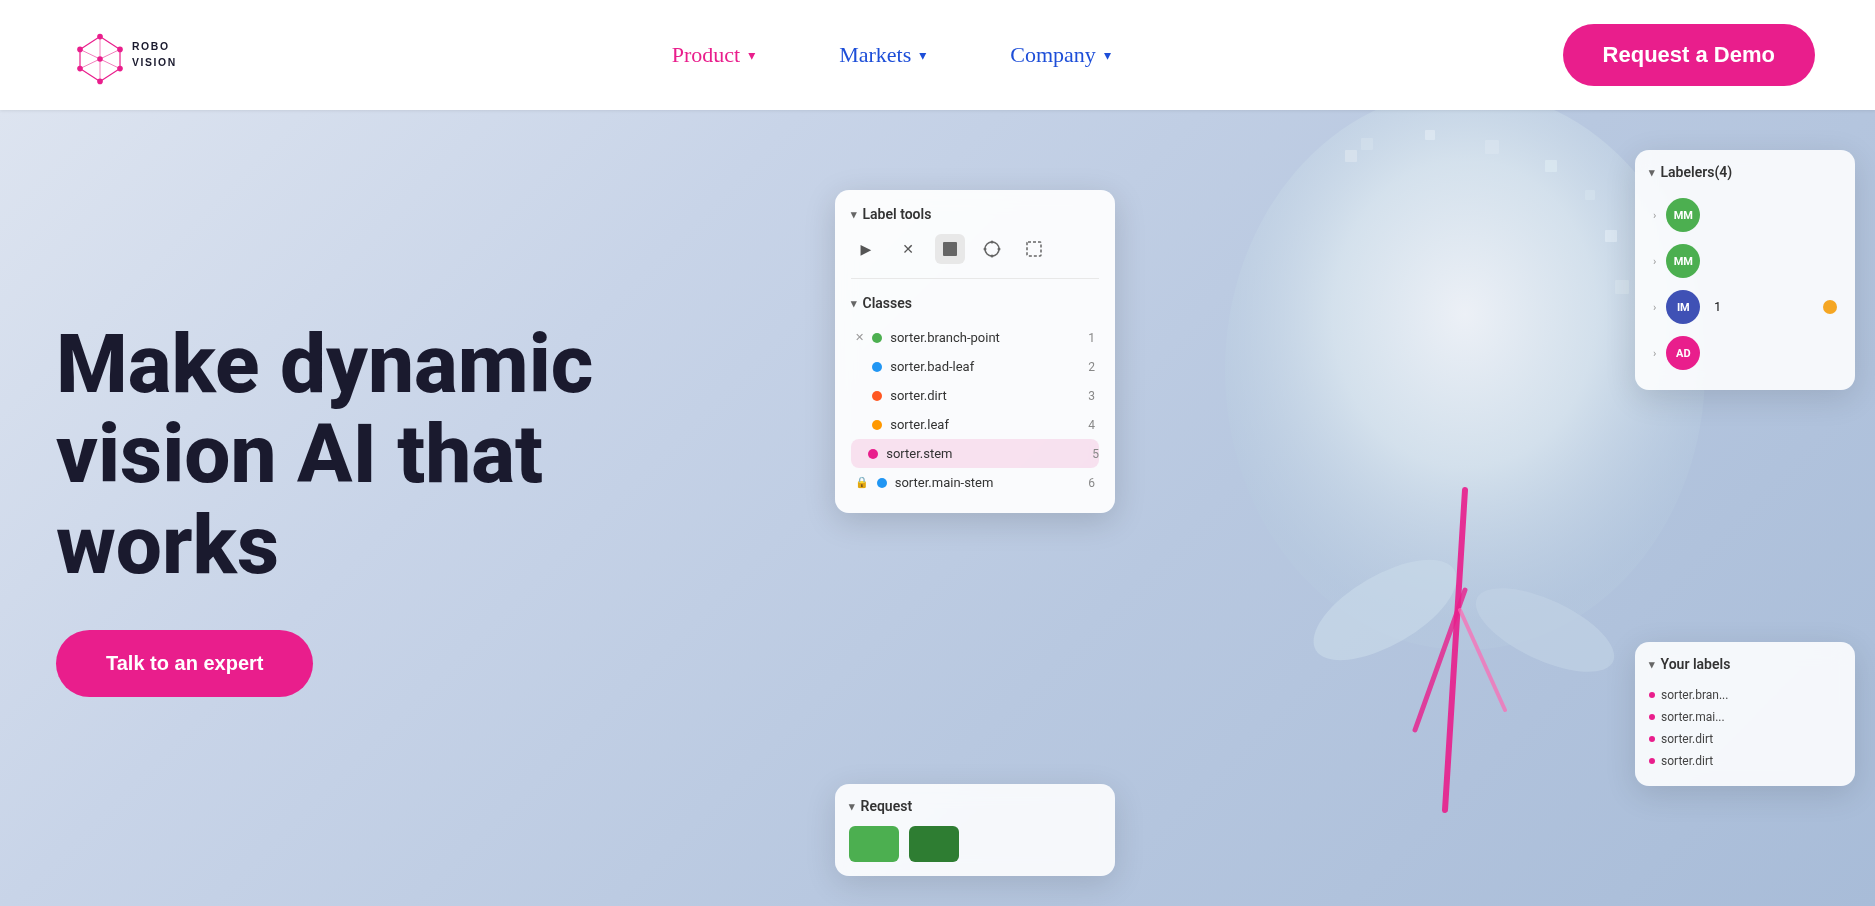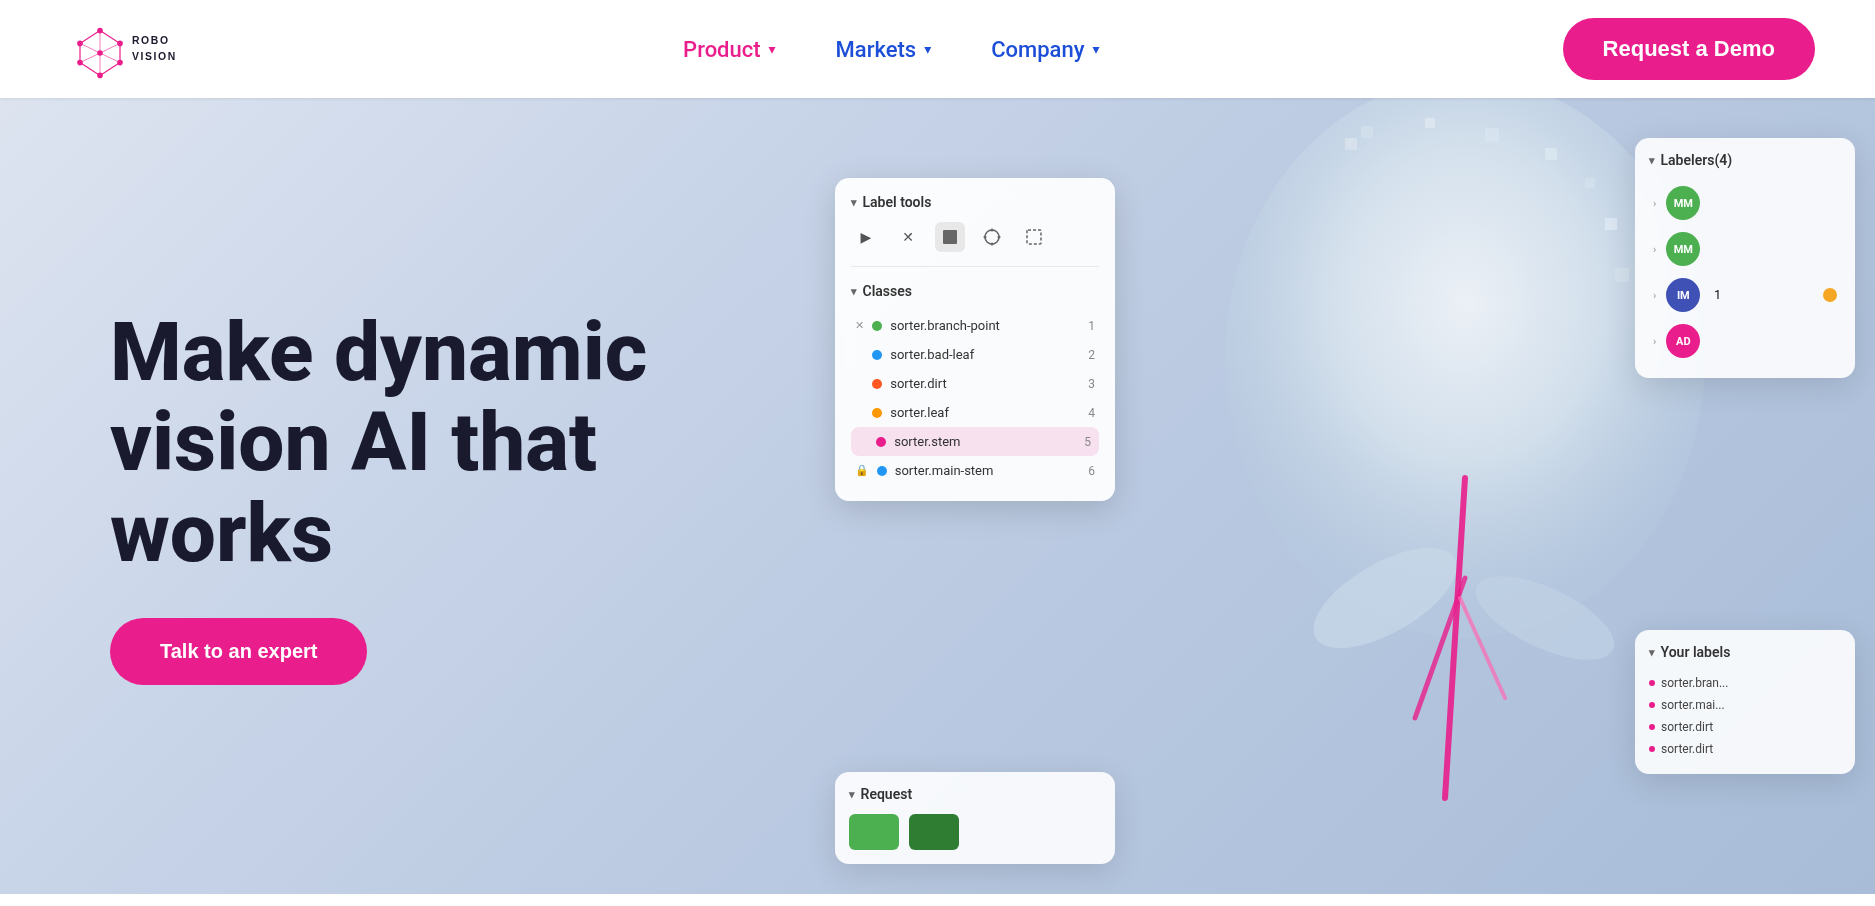--- a/index.html
+++ b/index.html
@@ -18,7 +18,7 @@
     
     .navbar {
       width: 100%;
-      height: 98px;
+      height: 110px;
       background: #ffffff;
       display: flex;
       align-items: center;

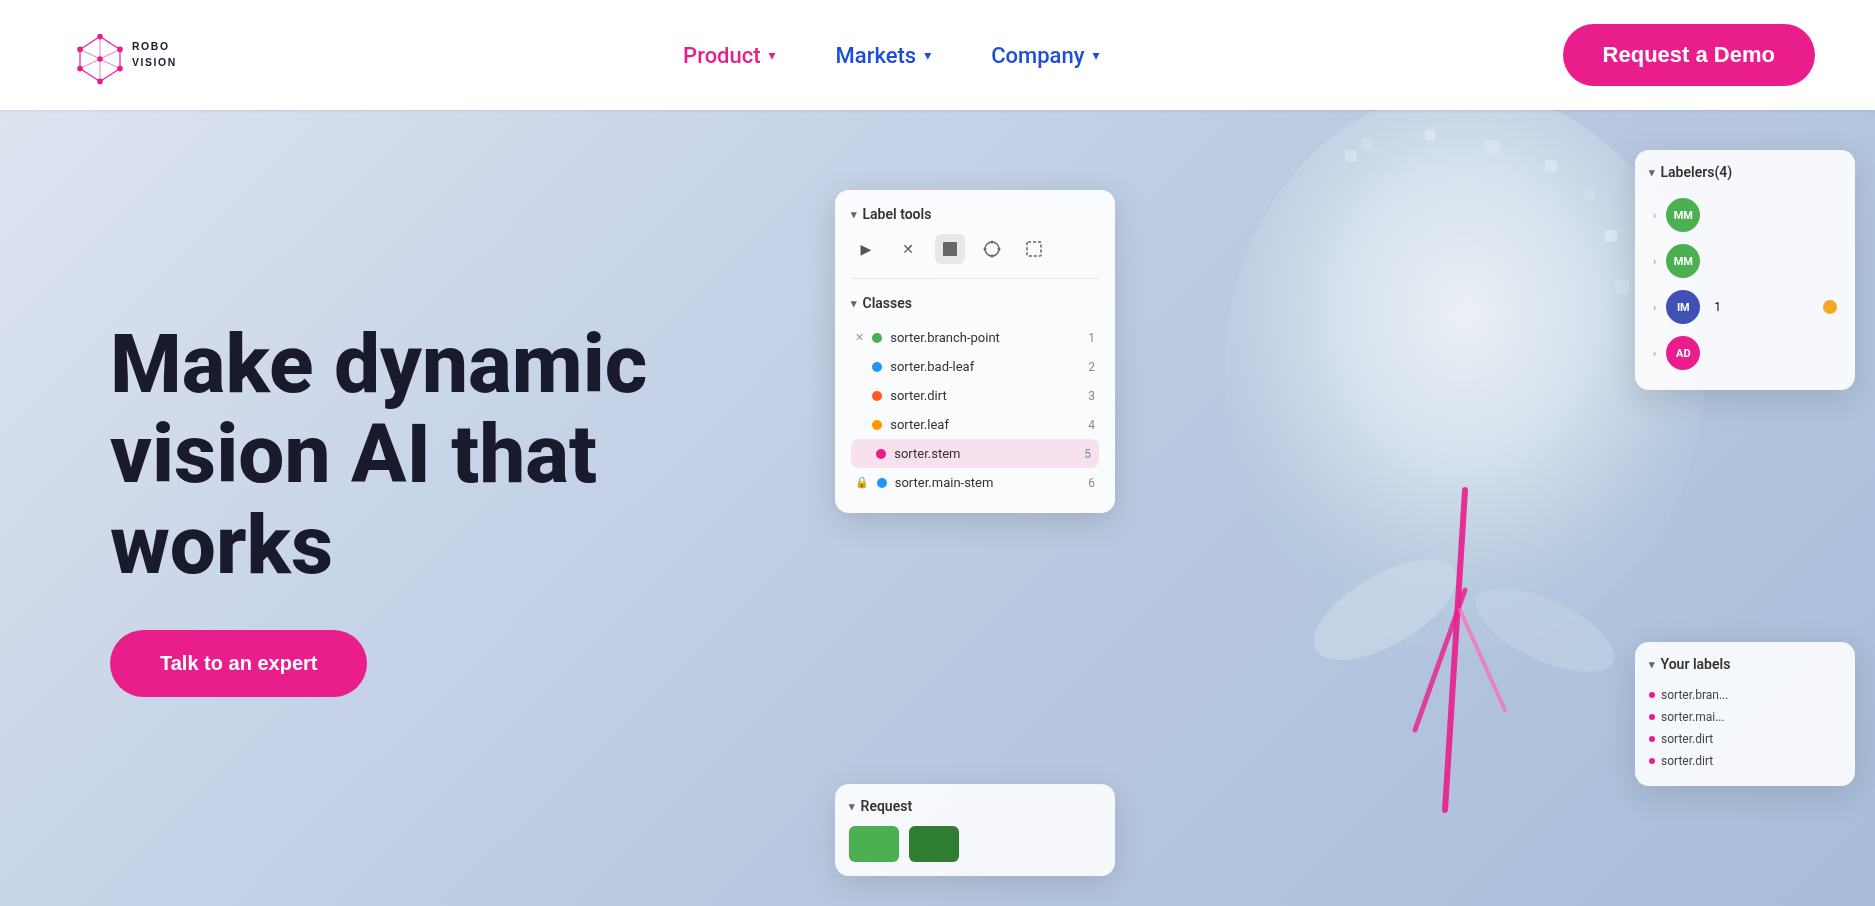--- a/index.html
+++ b/index.html
@@ -42,7 +42,8 @@
     .nav-links {
       display: flex;
       align-items: flex-start;
-      gap: 60px;
+      gap: 84px;
+      font-family: Liberation Serif, serif;
     }
 
     .nav-item {

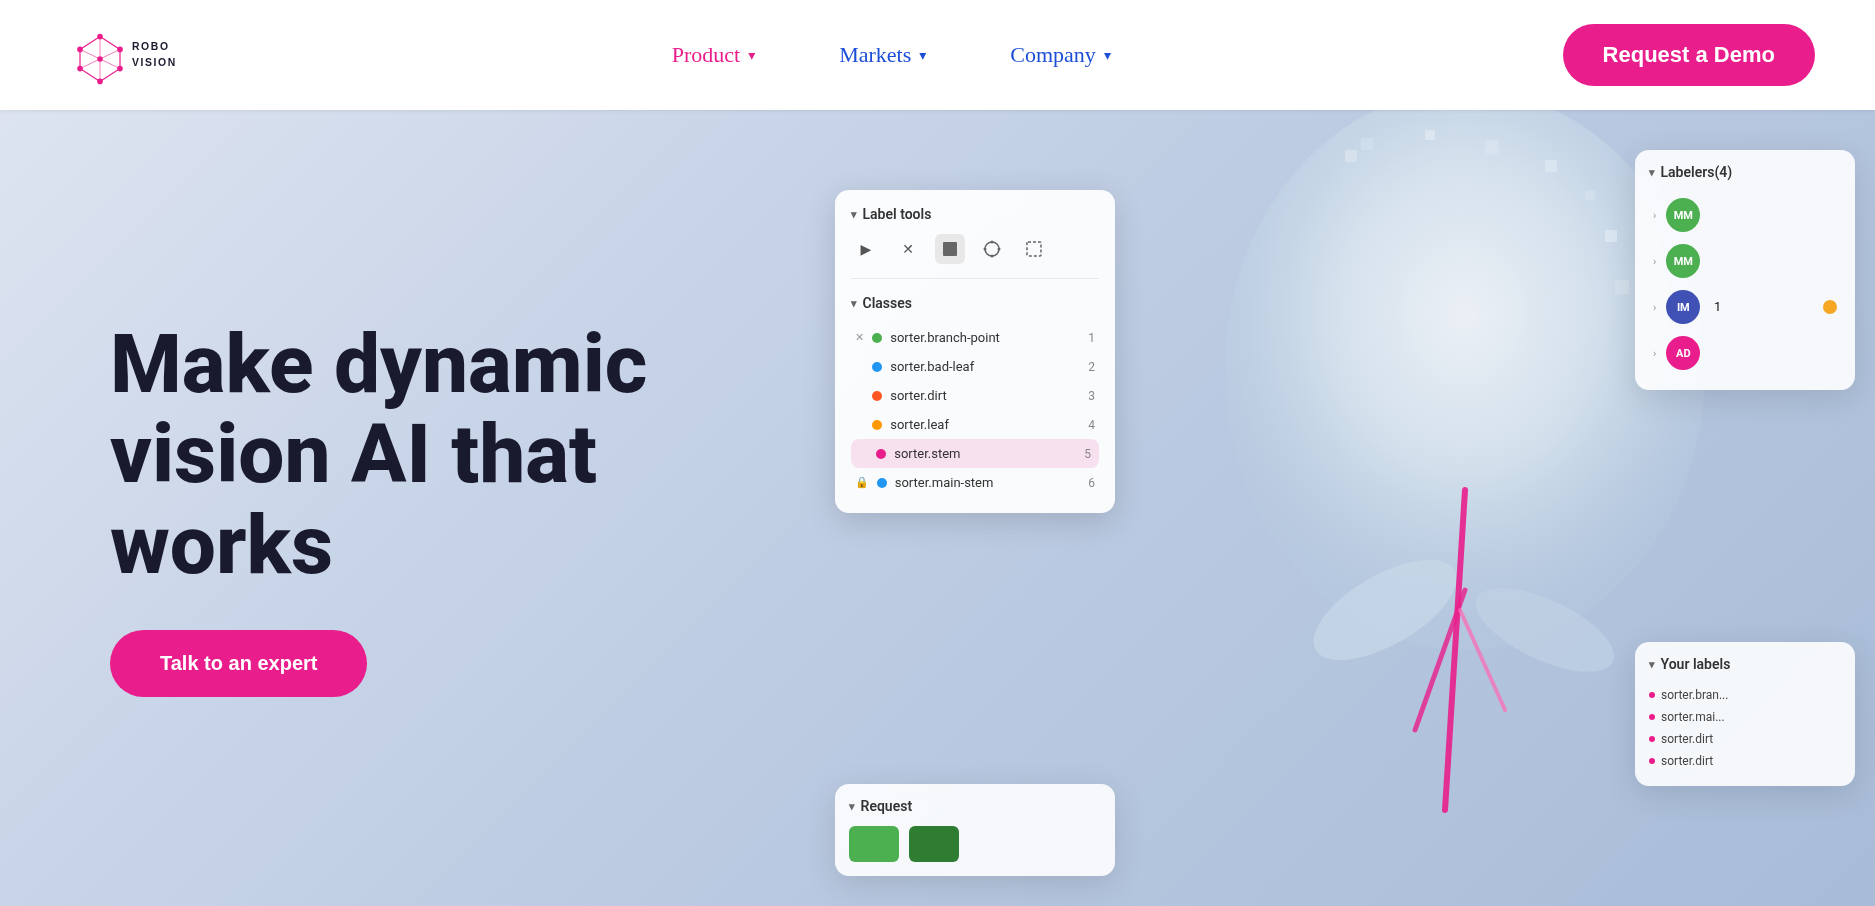--- a/index.html
+++ b/index.html
@@ -92,7 +92,7 @@
     .hero-content {
       position: relative;
       z-index: 2;
-      padding-left: 110px;
+      padding-left: 56px;
       max-width: 720px;
     }
 

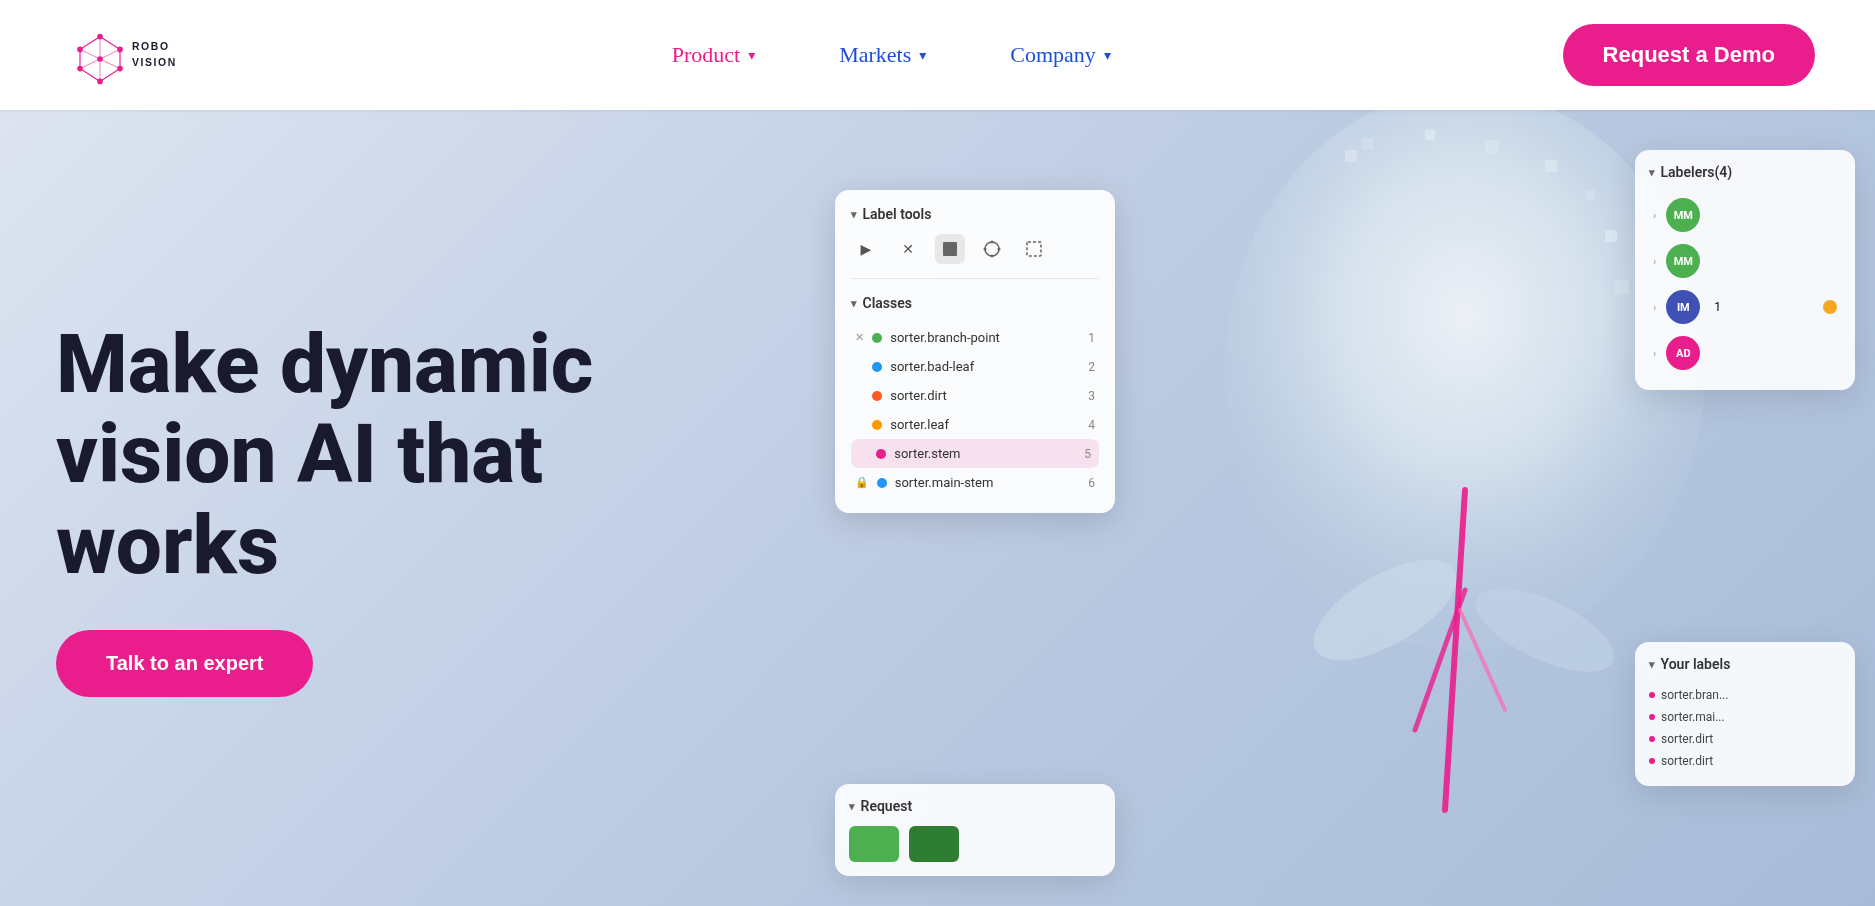--- a/index.html
+++ b/index.html
@@ -206,7 +206,7 @@
     .class-item.selected {
       background: rgba(233, 30, 140, 0.12);
       border-radius: 8px;
-      padding: 7px 8px;
+      padding: 7px 0;
     }
 
     .class-dot {

